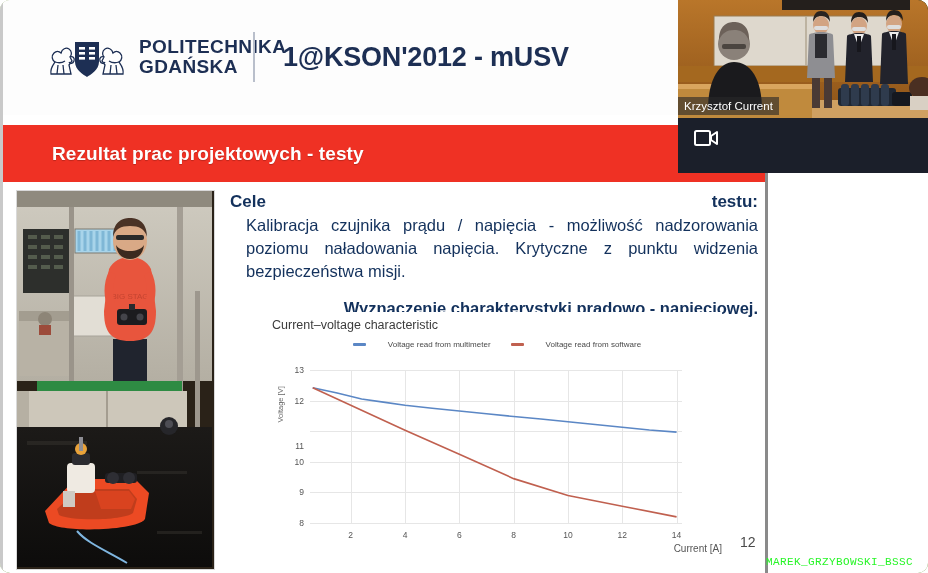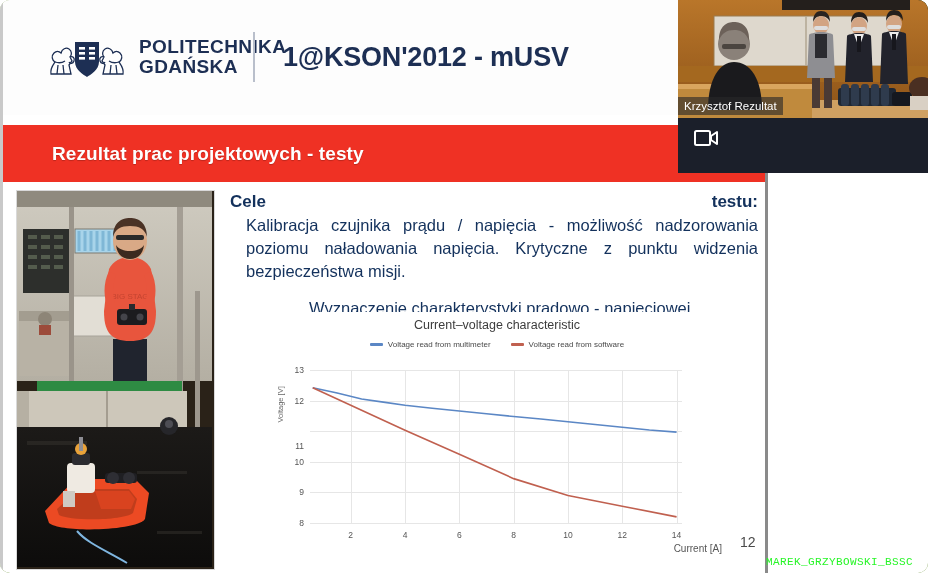--- a/index.html
+++ b/index.html
@@ -358,7 +358,7 @@
       <rect x="232" y="96" width="18" height="14" fill="#d9d0c4"></rect>
     </svg>
   </div>
-  <div class="cam-name">Krzysztof Rezultat</div>
+  <div class="cam-name">Krzysztof Current</div>
 
   <div class="cam-bar"></div>
   <span class="cam-icon">

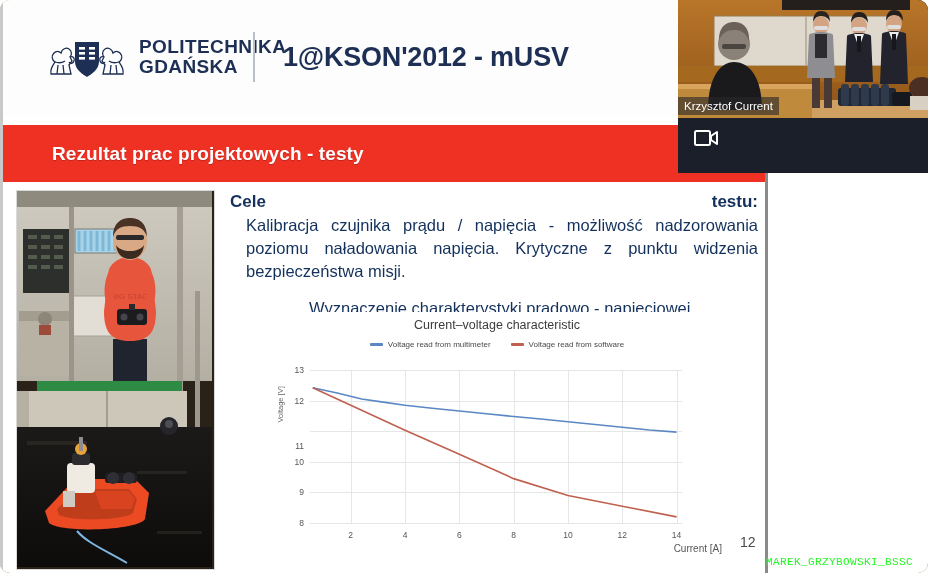--- a/index.html
+++ b/index.html
@@ -31,7 +31,7 @@
   .textcol{position:absolute;left:230px;top:192px;width:528px;}
   .t-head{display:flex;justify-content:space-between;color:#13315c;font-size:17px;font-weight:bold;margin-bottom:2px;}
   .t-par{color:#13315c;font-size:16.5px;line-height:23px;text-align:justify;text-justify:inter-word;margin:0 0 14px 16px;}
-  .t-par.last{text-align:center;}
+  .t-par.last{text-align:right;font-weight:bold;}
 
   
   .chart{position:absolute;left:272px;top:312px;width:450px;height:258px;background:#ffffff;}

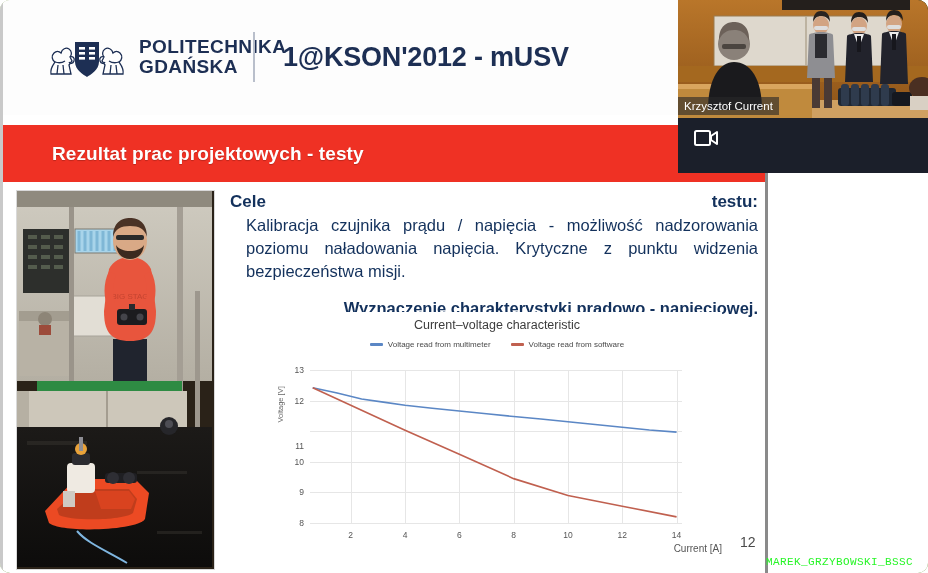--- a/index.html
+++ b/index.html
@@ -35,7 +35,7 @@
 
   
   .chart{position:absolute;left:272px;top:312px;width:450px;height:258px;background:#ffffff;}
-  .ch-title{position:absolute;left:0;top:6px;width:450px;text-align:center;font-size:12.5px;color:#3c3c3c;}
+  .ch-title{position:absolute;left:0;top:6px;width:450px;text-align:left;font-size:12.5px;color:#3c3c3c;}
   .ch-legend{position:absolute;left:0;top:28px;width:450px;display:flex;justify-content:center;gap:20px;font-size:8px;color:#4a4a4a;}
   .lg{display:flex;align-items:center;gap:5px;}
   .lg i{display:block;width:13px;height:2.5px;border-radius:1px;}

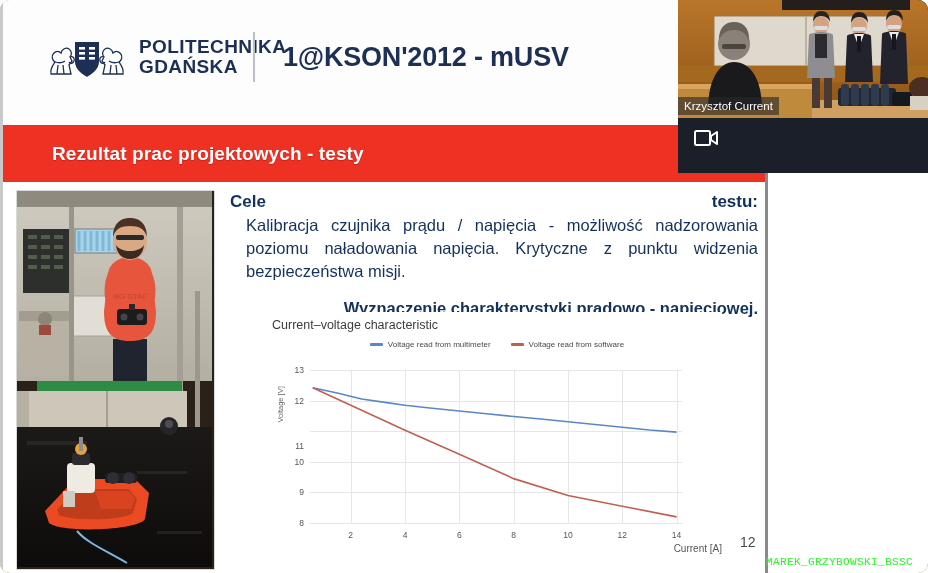--- a/index.html
+++ b/index.html
@@ -37,7 +37,7 @@
   .chart{position:absolute;left:272px;top:312px;width:450px;height:258px;background:#ffffff;}
   .ch-title{position:absolute;left:0;top:6px;width:450px;text-align:left;font-size:12.5px;color:#3c3c3c;}
   .ch-legend{position:absolute;left:0;top:28px;width:450px;display:flex;justify-content:center;gap:20px;font-size:8px;color:#4a4a4a;}
-  .lg{display:flex;align-items:center;gap:5px;}
+  .lg{display:flex;align-items:center;gap:22px;}
   .lg i{display:block;width:13px;height:2.5px;border-radius:1px;}
   .ch-plot{position:absolute;left:38px;top:58px;width:372px;height:153px;}
   .ch-ylab{position:absolute;left:2px;top:100px;width:12px;font-size:7.5px;color:#666;

